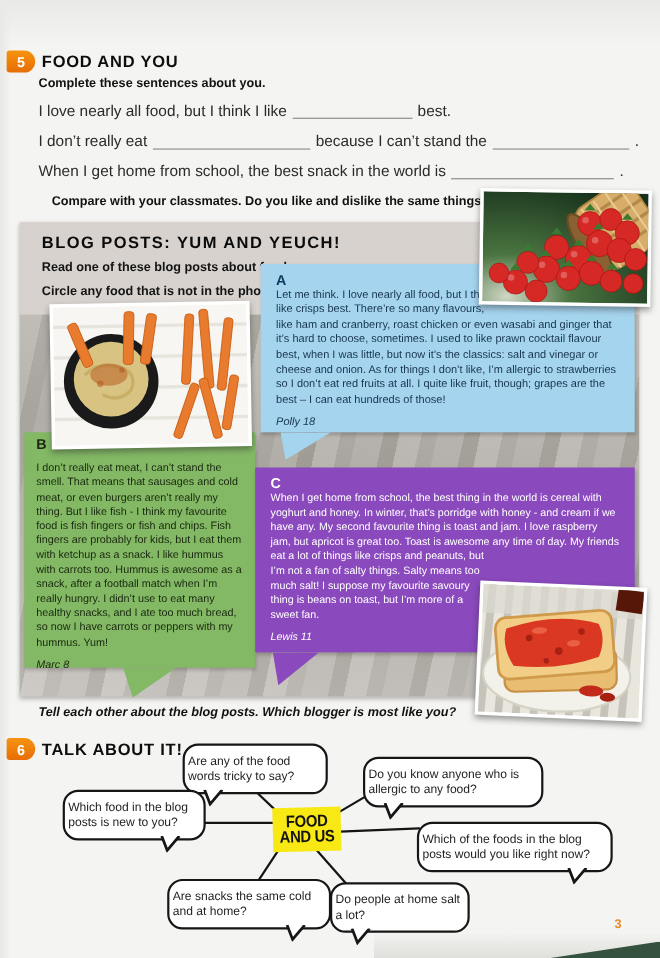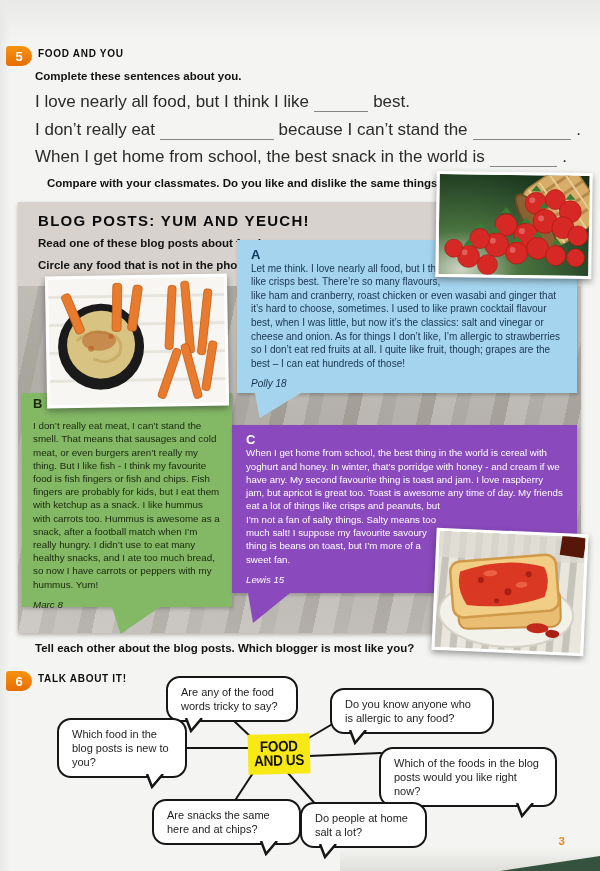--- a/index.html
+++ b/index.html
@@ -18,7 +18,7 @@
     display:flex;align-items:center;justify-content:center;}
   #badge5{left:6px;top:46px;}
   #badge6{left:6px;top:671px;}
-  .sec-title{position:absolute;font-size:10px;font-weight:bold;letter-spacing:.7px;color:#0d0d0d;}
+  .sec-title{position:absolute;font-size:15px;font-weight:bold;letter-spacing:.7px;color:#0d0d0d;}
   #title5{left:38px;top:48px;}
   #title6{left:38px;top:673px;}
   .bold-line{position:absolute;font-size:11.5px;font-weight:bold;color:#121212;white-space:nowrap;}

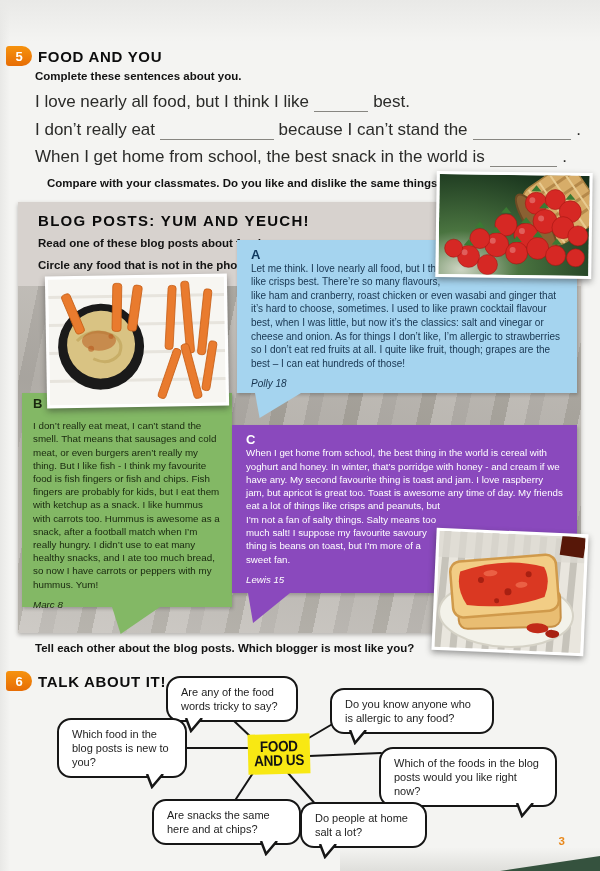--- a/index.html
+++ b/index.html
@@ -26,7 +26,7 @@
   #compare{left:47px;top:177px;}
   #tell{left:35px;top:642px;}
   
-  .fill-row{position:absolute;display:flex;align-items:flex-end;font-size:17px;color:#2b2b29;}
+  .fill-row{position:absolute;display:flex;align-items:flex-end;font-size:14px;color:#2b2b29;}
   .fill-row span{white-space:nowrap;}
   .blank{flex:1;border-bottom:1px solid #878681;height:13px;margin:0 5px;min-width:40px;}
   #row1{left:35px;top:92px;width:375px;}

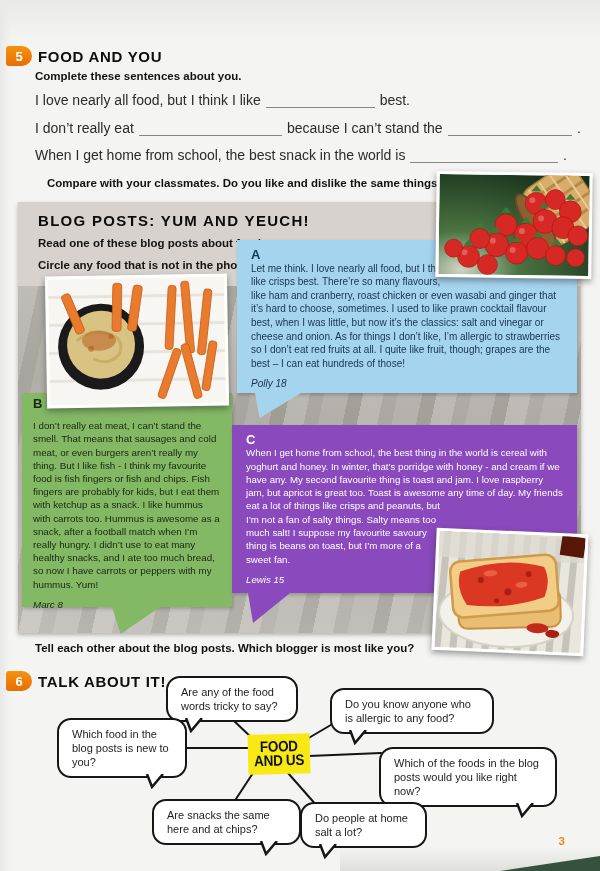--- a/index.html
+++ b/index.html
@@ -150,7 +150,7 @@
       <span>When I get home from school, the best thing in the world is cereal with yoghurt and honey. In winter, that’s porridge with honey - and cream if we have any. My second favourite thing is toast and jam. I love raspberry jam, but apricot is great too. Toast is awesome any time of day. My friends eat a lot of things like crisps and peanuts, but</span>
       <span class="part2">I’m not a fan of salty things. Salty means too much salt! I suppose my favourite savoury thing is beans on toast, but I’m more of a sweet fan.</span>
     </p>
-    <div class="sig">Lewis 15</div>
+    <div class="sig">Lewis 11</div>
     <div class="tail" id="tailC"></div>
   </div>
 

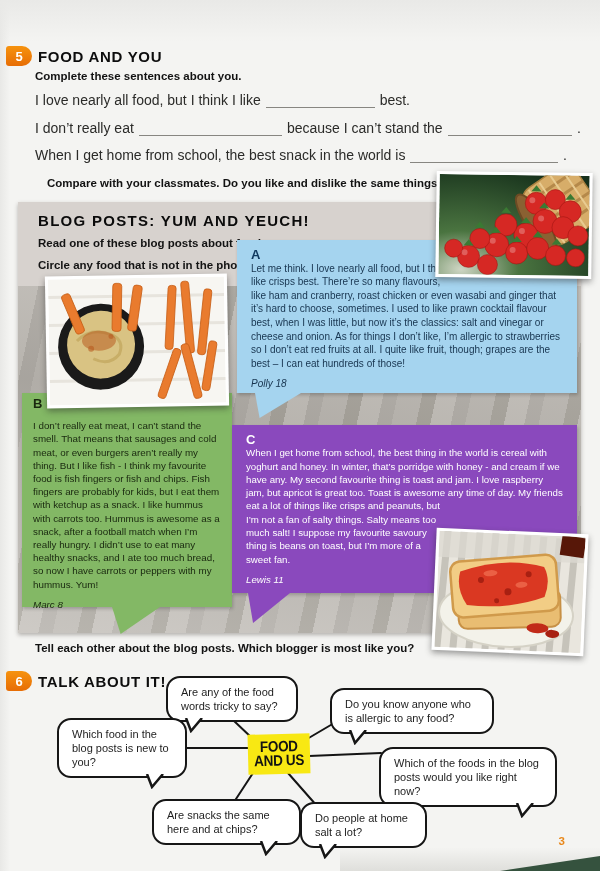--- a/index.html
+++ b/index.html
@@ -24,7 +24,7 @@
   .bold-line{position:absolute;font-size:11.5px;font-weight:bold;color:#121212;white-space:nowrap;}
   #complete{left:35px;top:70px;}
   #compare{left:47px;top:177px;}
-  #tell{left:35px;top:642px;}
+  #tell{left:35px;top:642px;font-style:italic;}
   
   .fill-row{position:absolute;display:flex;align-items:flex-end;font-size:14px;color:#2b2b29;}
   .fill-row span{white-space:nowrap;}

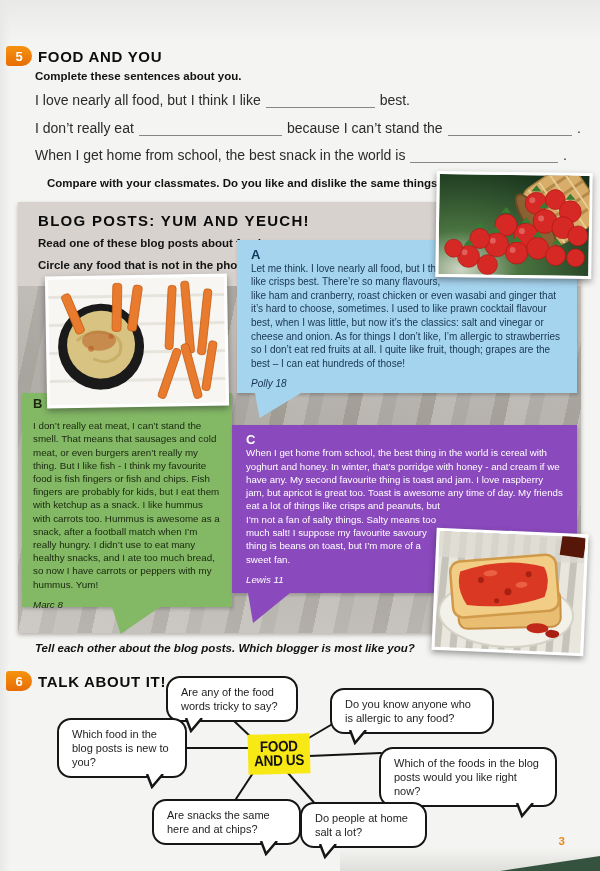--- a/index.html
+++ b/index.html
@@ -73,7 +73,7 @@
   
   .mm-lines{position:absolute;left:0;top:0;pointer-events:none;}
   .mm-bubble{position:absolute;box-sizing:border-box;background:#fff;border:2.5px solid #161616;
-    border-radius:14px;font-size:11px;line-height:1.28;color:#1e1e1e;padding:7px 13px;}
+    border-radius:14px;font-size:11px;line-height:1.28;color:#1e1e1e;padding:7px 3px;}
   .mm-tail{position:absolute;bottom:-13px;width:20px;height:15px;}
   .tail-left .mm-tail{left:16px;}
   .tail-right .mm-tail{right:20px;}

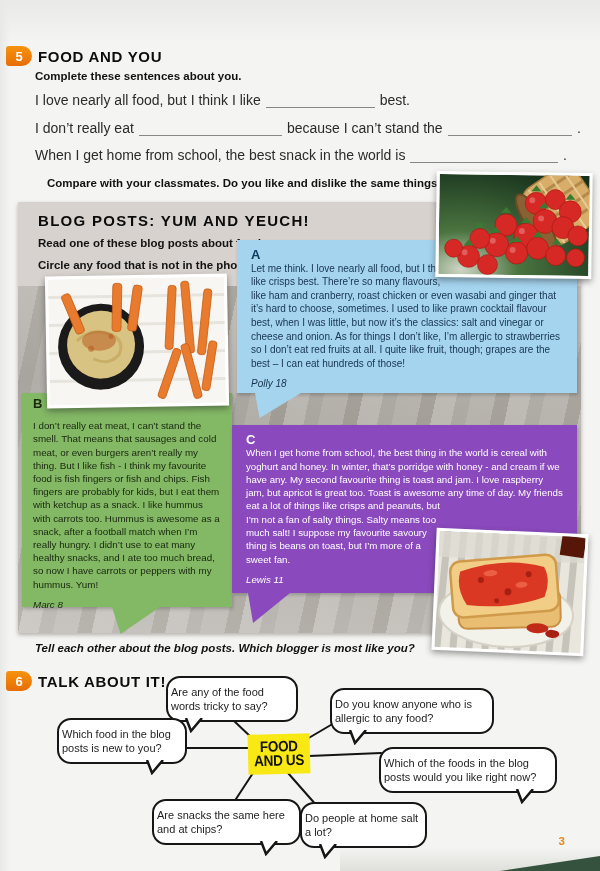--- a/index.html
+++ b/index.html
@@ -322,7 +322,7 @@
       </svg>
   </div>
   <div class="mm-bubble tail-right" id="qb5">
-    <span>Are snacks the same here and at chips?</span>
+    <span>Are snacks the same cold and at home?</span>
     <svg class="mm-tail" width="20" height="15">
         <path d="M2 0 L7 13 L18 0" fill="#fff" stroke="#161616" stroke-width="2.5"></path>
       </svg>

